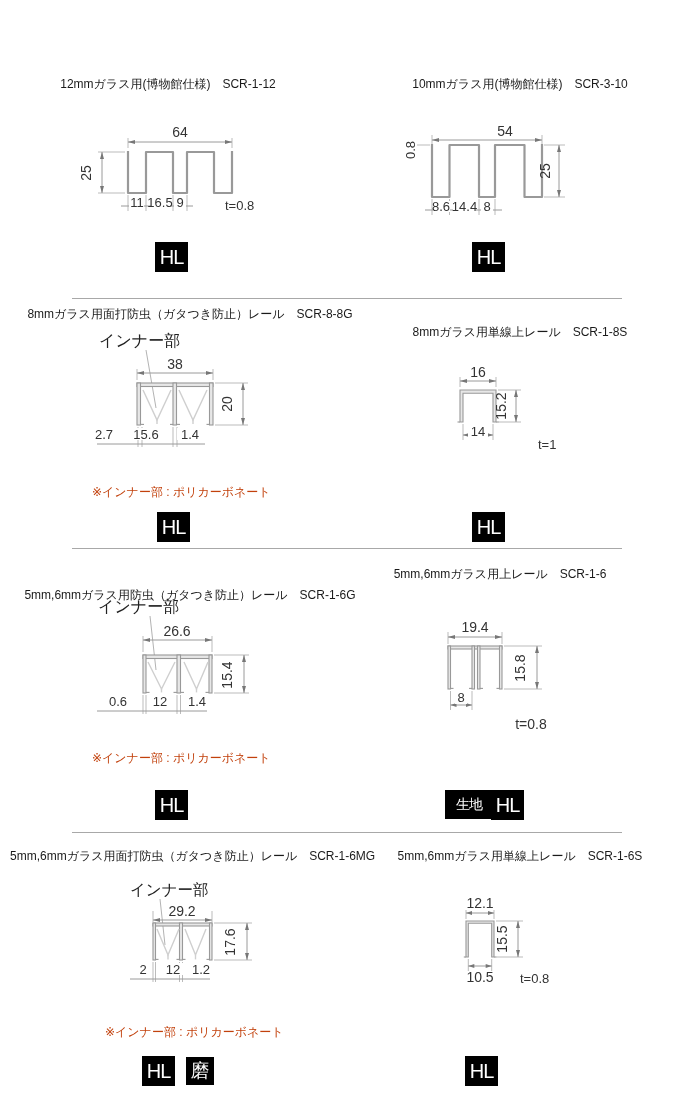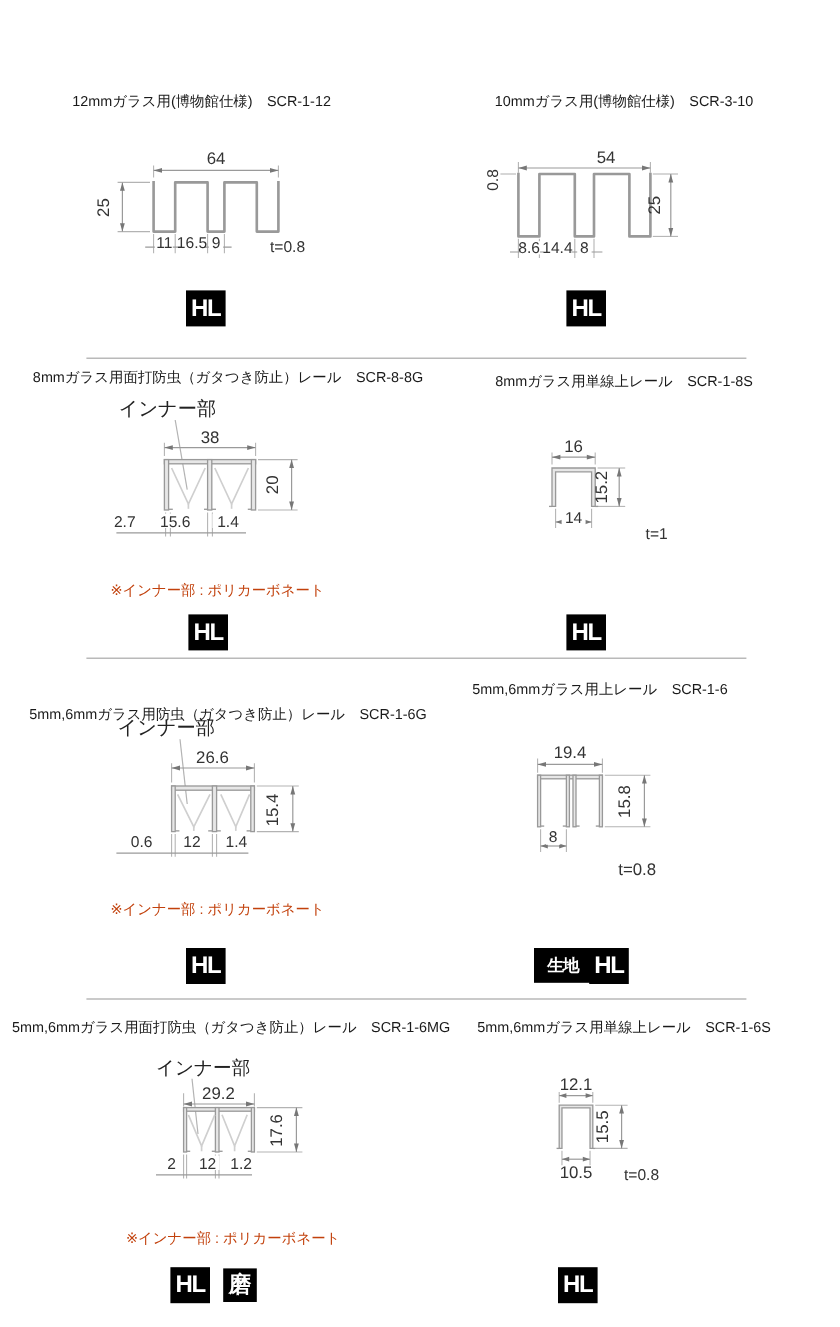--- a/index.html
+++ b/index.html
@@ -13,7 +13,7 @@
   .note{position:absolute;font-size:12px;color:#c2410c;white-space:nowrap;}
   .badge{position:absolute;background:var(--badge-bg);color:var(--badge-fg);
     display:flex;align-items:center;justify-content:center;
-    font-weight:bold;}
+    font-weight:normal;}
   .badge-hl{width:33px;height:30px;font-size:20px;letter-spacing:-1px;}
   .badge-k2{width:48px;height:29px;font-size:14px;letter-spacing:-1px;}
   .badge-k1{width:28px;height:28px;font-size:19px;}

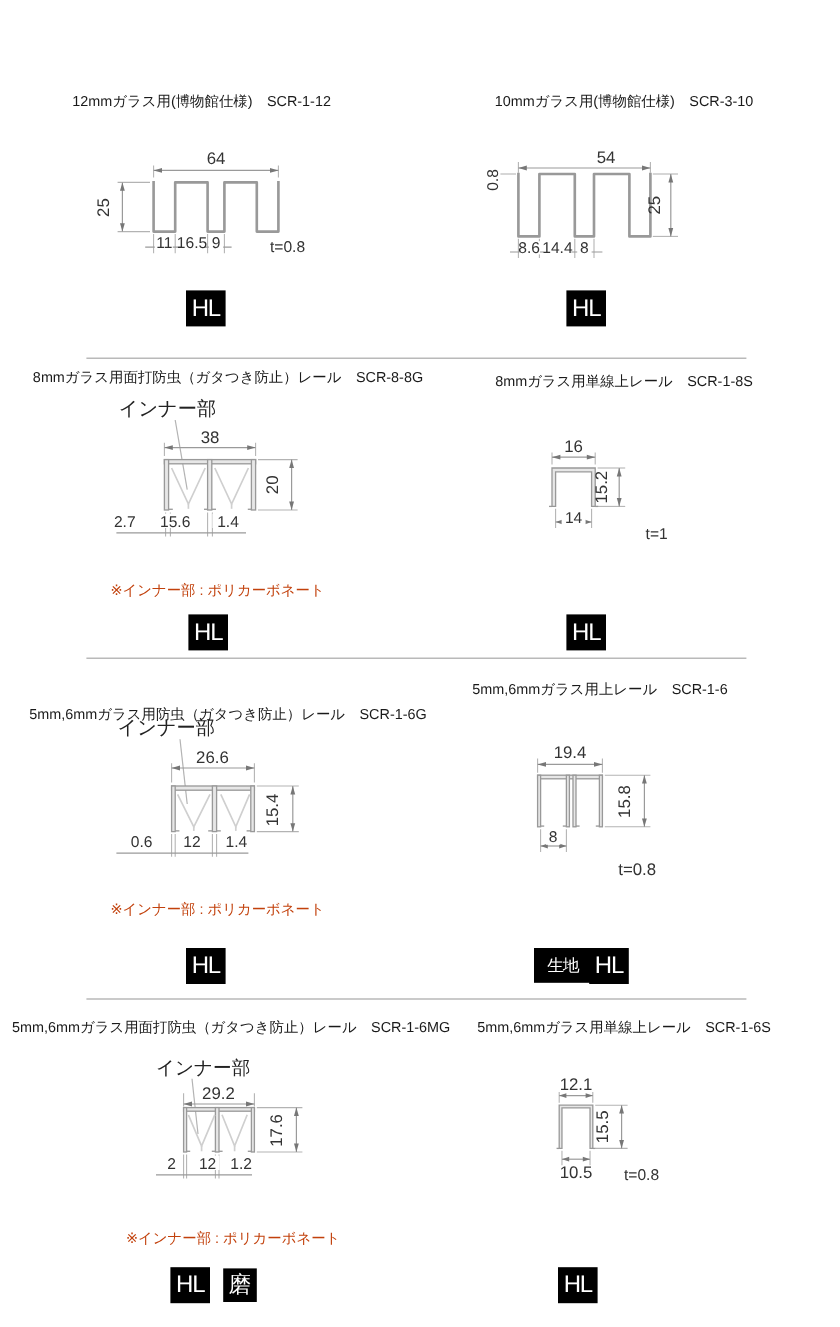--- a/index.html
+++ b/index.html
@@ -163,7 +163,7 @@
   </div>
 
   <div class="panel">
-    <div class="panel-title" style="left:360px;top:310px;width:320px;">8mmガラス用単線上レール　SCR-1-8S</div>
+    <div class="panel-title" style="left:360px;top:324px;width:320px;">8mmガラス用単線上レール　SCR-1-8S</div>
     <svg style="left:420px;top:355px;" width="180" height="105" viewBox="0 0 180 105">
       <g>
         <line class="ext" x1="40" y1="32" x2="40" y2="22"></line>

